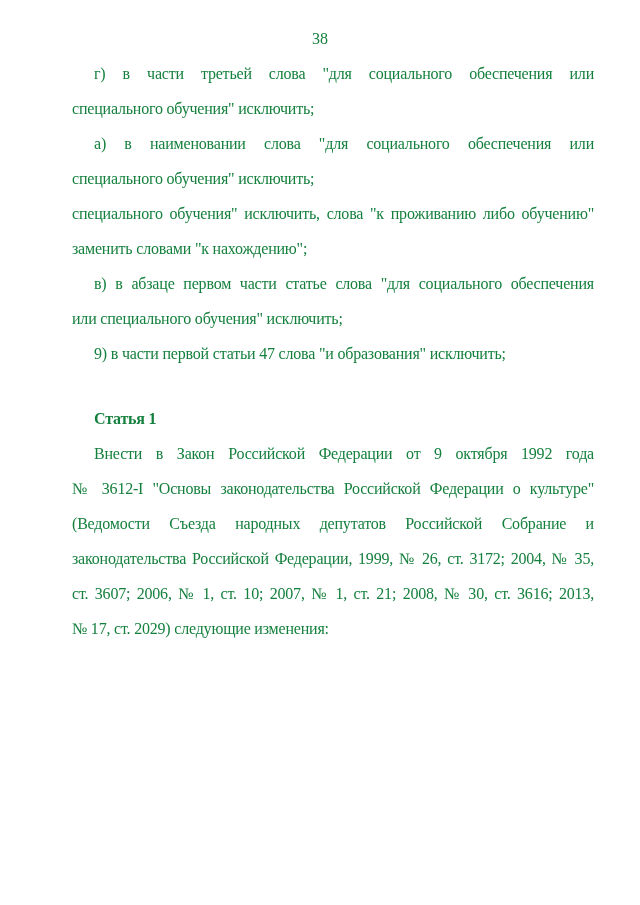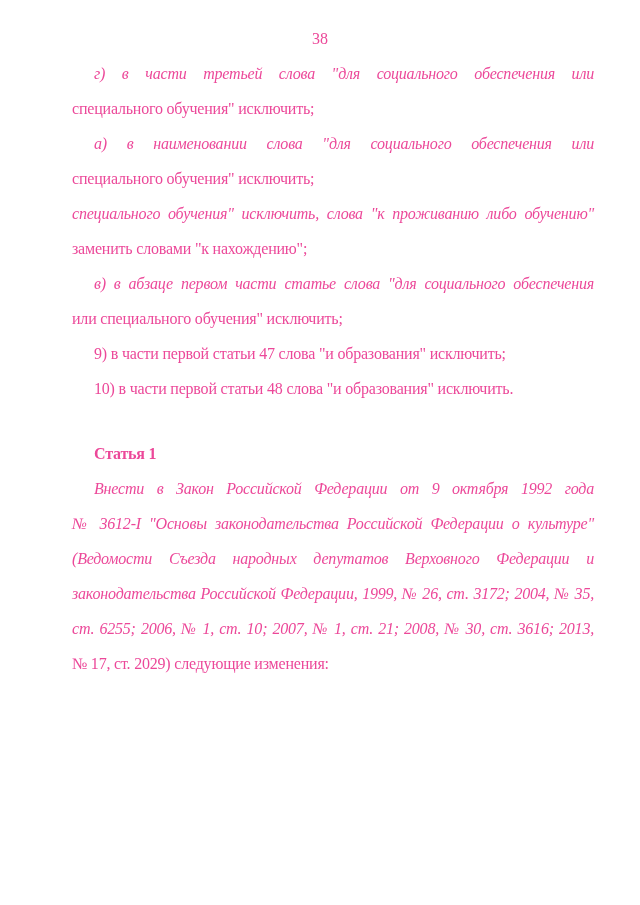--- a/index.html
+++ b/index.html
@@ -14,7 +14,7 @@
     margin: 0 auto;
     background: #ffffff;
     font-family: "Liberation Serif", "DejaVu Serif", serif;
-    color: #ec4899;
+    color: #15803d;
     overflow: hidden;
   }
   .page-number {

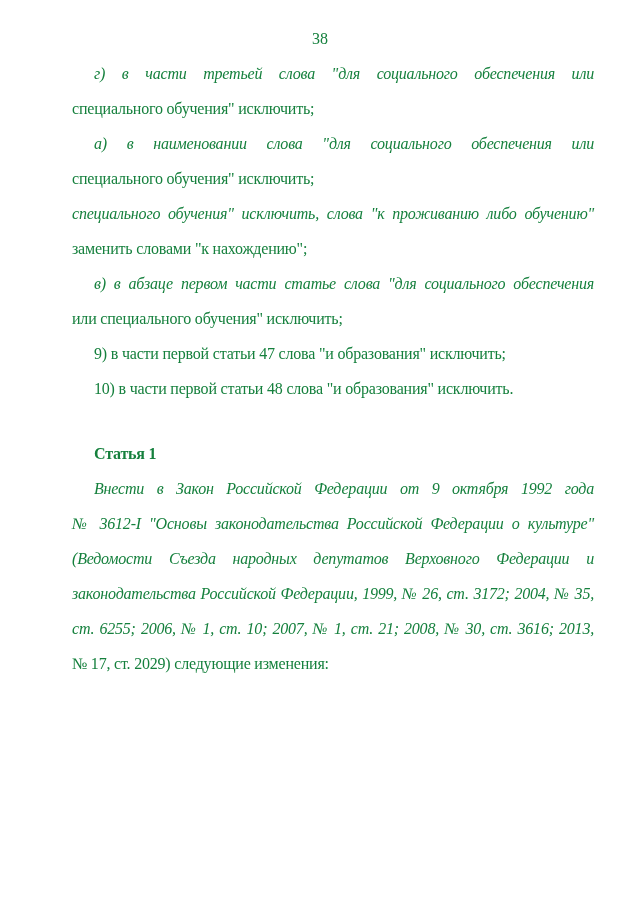--- a/index.html
+++ b/index.html
@@ -45,7 +45,6 @@
   .line.justify {
     text-align: justify;
     text-align-last: justify;
-    font-style: italic;
   }
   .line.indent {
     text-indent: 22px;

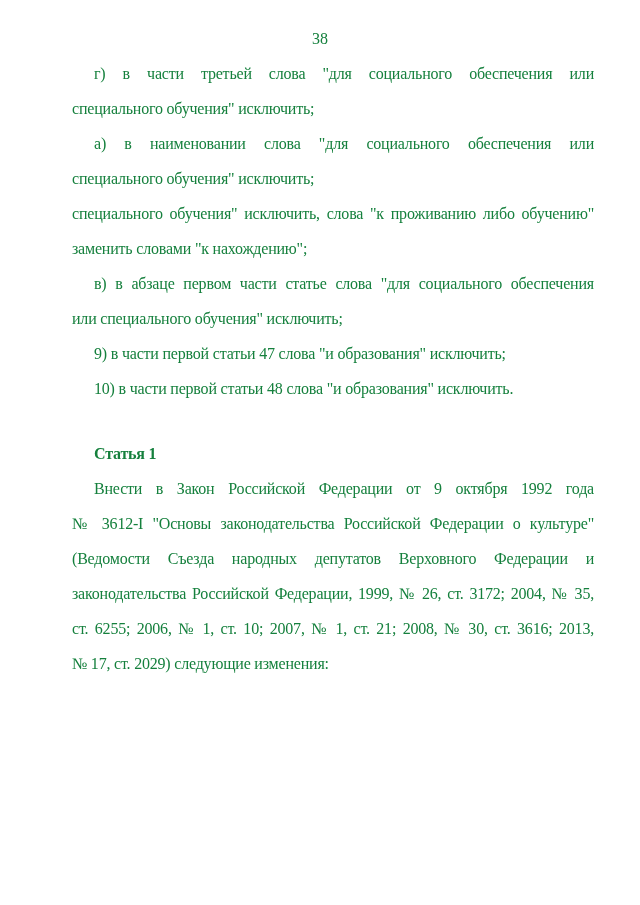--- a/index.html
+++ b/index.html
@@ -71,7 +71,6 @@
       <div class="line indent justify">в) в абзаце первом части статье слова "для социального обеспечения</div>
       <div class="line">или специального обучения" исключить;</div>
       <div class="line indent">9) в части первой статьи 47 слова "и образования" исключить;</div>
-      <div class="line indent">10) в части первой статьи 48 слова "и образования" исключить.</div>
       <div class="gap"></div>
       <div class="line indent heading">Статья 1</div>
       <div class="line indent justify">Внести в Закон Российской Федерации от 9 октября 1992 года</div>

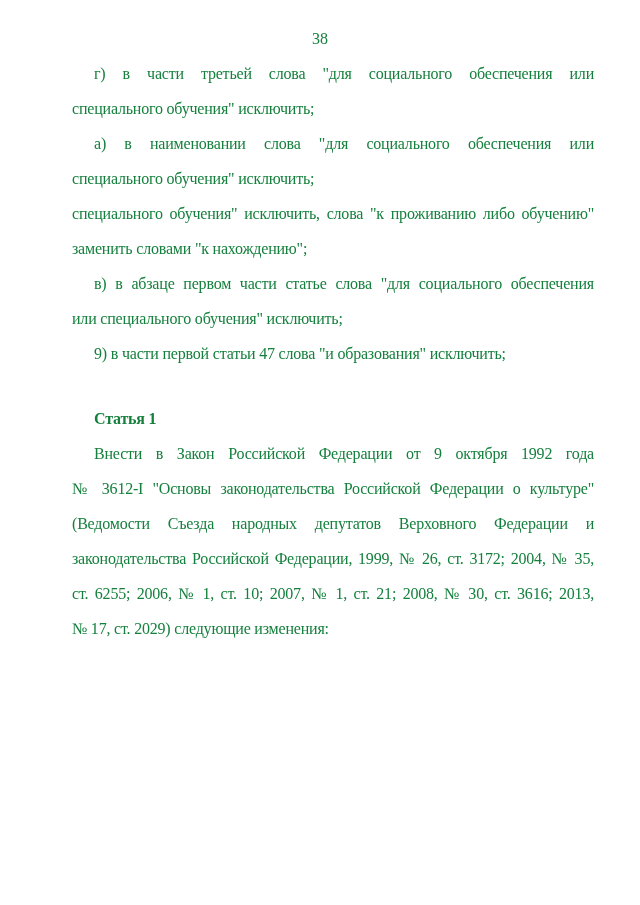--- a/index.html
+++ b/index.html
@@ -75,7 +75,7 @@
       <div class="line indent heading">Статья 1</div>
       <div class="line indent justify">Внести в Закон Российской Федерации от 9 октября 1992 года</div>
       <div class="line justify">№ 3612-I "Основы законодательства Российской Федерации о культуре"</div>
-      <div class="line justify">(Ведомости Съезда народных депутатов Верховного Федерации и</div>
+      <div class="line justify">(Ведомости Съезда народных депутатов Российской Собрание и</div>
       <div class="line justify">законодательства Российской Федерации, 1999, № 26, ст. 3172; 2004, № 35,</div>
       <div class="line justify">ст. 6255; 2006, № 1, ст. 10; 2007, № 1, ст. 21; 2008, № 30, ст. 3616; 2013,</div>
       <div class="line">№ 17, ст. 2029) следующие изменения:</div>

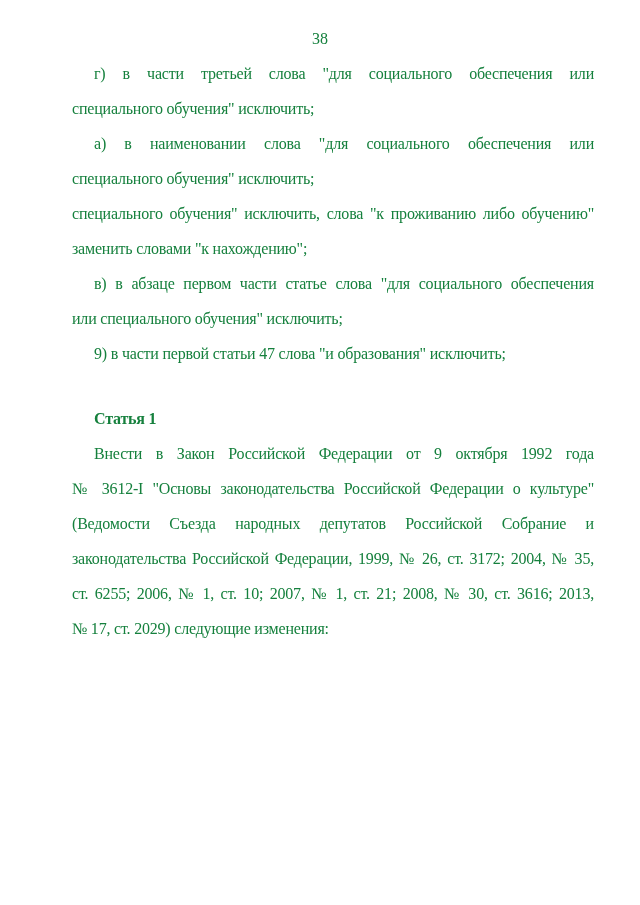--- a/index.html
+++ b/index.html
@@ -77,7 +77,7 @@
       <div class="line justify">№ 3612-I "Основы законодательства Российской Федерации о культуре"</div>
       <div class="line justify">(Ведомости Съезда народных депутатов Российской Собрание и</div>
       <div class="line justify">законодательства Российской Федерации, 1999, № 26, ст. 3172; 2004, № 35,</div>
-      <div class="line justify">ст. 6255; 2006, № 1, ст. 10; 2007, № 1, ст. 21; 2008, № 30, ст. 3616; 2013,</div>
+      <div class="line justify">ст. 3607; 2006, № 1, ст. 10; 2007, № 1, ст. 21; 2008, № 30, ст. 3616; 2013,</div>
       <div class="line">№ 17, ст. 2029) следующие изменения:</div>
     </div>
 </div>

